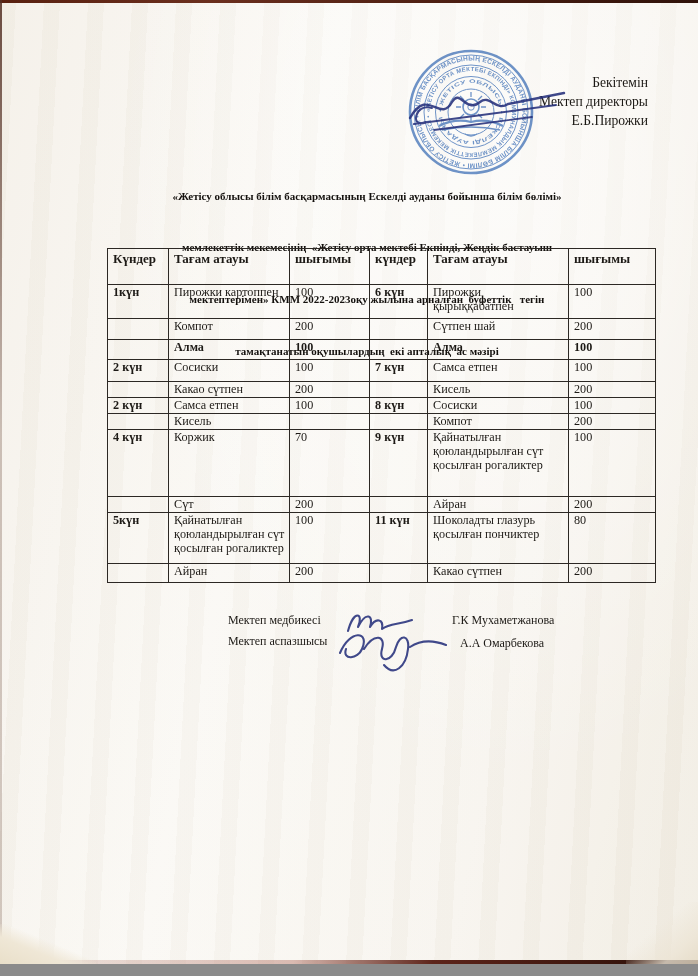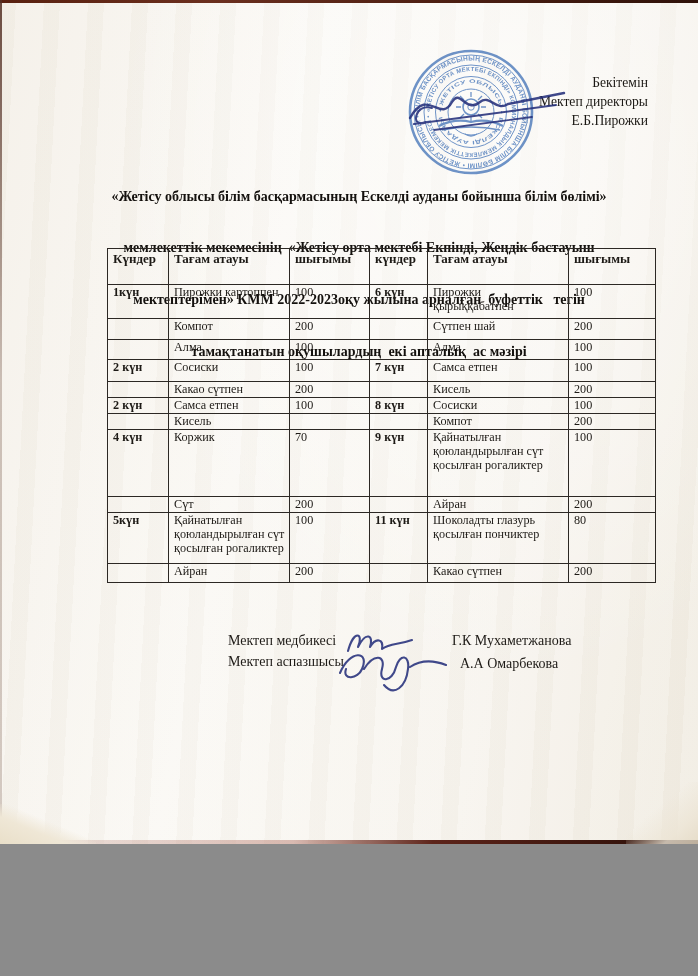--- a/index.html
+++ b/index.html
@@ -5,7 +5,7 @@
   html,body{margin:0;padding:0;background:#8b8b8b;}
   .page{
     position:relative;
-    width:698px;height:844px;
+    width:698px;height:964px;
     margin:0 auto;
     overflow:hidden;
     color:#1d1a16;

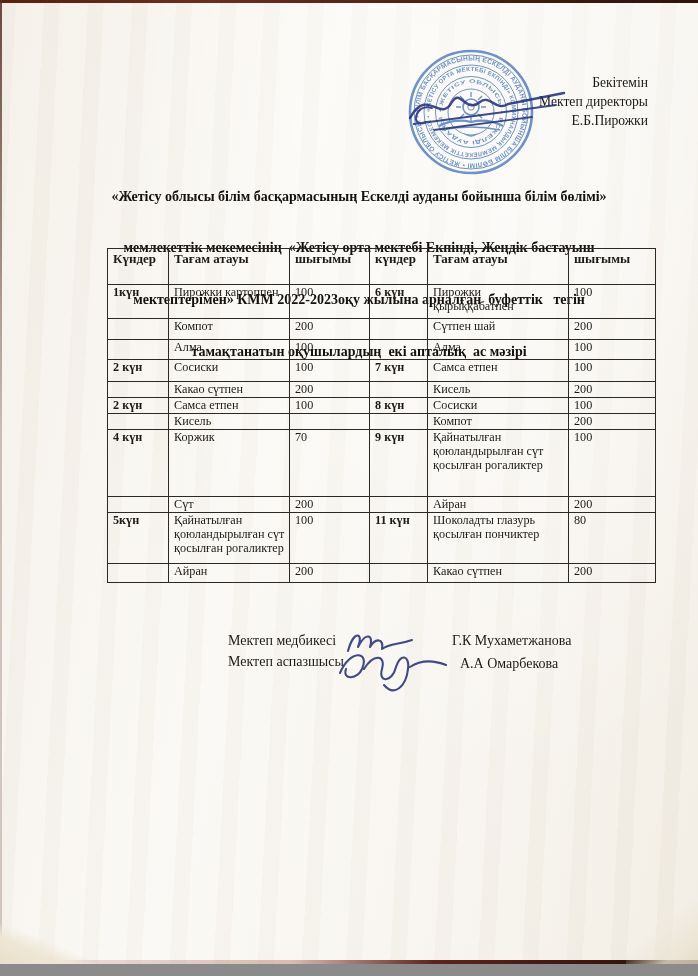--- a/index.html
+++ b/index.html
@@ -41,8 +41,8 @@
   .sig-ink{stroke:#26307b;fill:none;stroke-linecap:round;stroke-linejoin:round;opacity:.88;}
 
   
-  .doc-title{position:absolute;left:44px;top:153px;width:630px;text-align:center;
-    font-weight:bold;font-size:14px;line-height:17.3px;color:#14110e;white-space:pre-wrap;z-index:1;}
+  .doc-title{position:absolute;left:52px;top:153px;width:630px;text-align:center;
+    font-weight:bold;font-size:11px;line-height:17.3px;color:#14110e;white-space:pre-wrap;z-index:1;}
 
   
   .menu-table{position:absolute;left:107px;top:248px;width:548px;

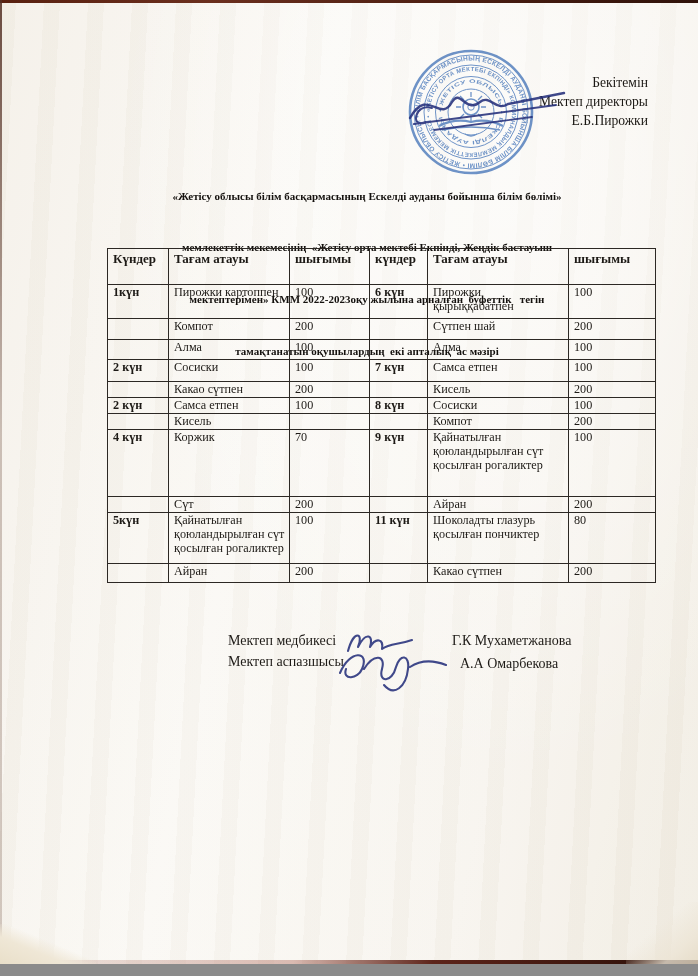--- a/index.html
+++ b/index.html
@@ -57,7 +57,7 @@
   .menu-table td:first-child,.menu-table td:nth-child(4){font-weight:bold;}
   .menu-table tbody tr:nth-child(1){height:34px;margin-top:28px;}
   .menu-table tbody tr:nth-child(2){height:21px;}
-  .menu-table tbody tr:nth-child(3){height:20px;}
+  .menu-table tbody tr:nth-child(3){height:20px;font-weight:bold;}
   .menu-table tbody tr:nth-child(4){height:22px;}
   .menu-table tbody tr:nth-child(5){height:16px;}
   .menu-table tbody tr:nth-child(6){height:16px;}

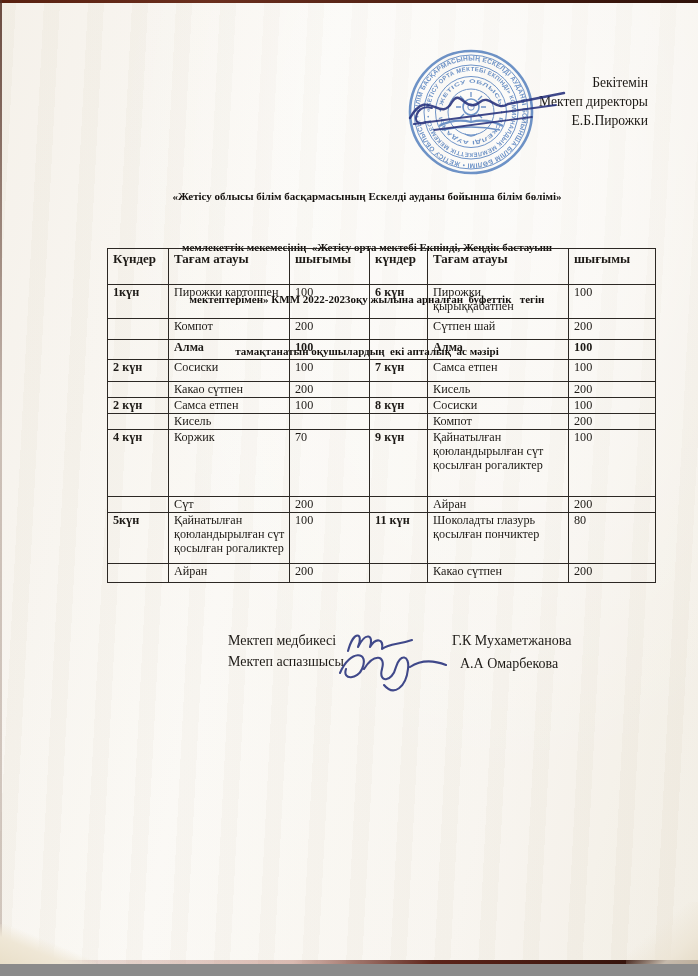--- a/index.html
+++ b/index.html
@@ -68,7 +68,7 @@
   .menu-table tbody tr:nth-child(11){height:19px;}
 
   
-  .footer{position:absolute;left:228px;top:633px;width:430px;font-size:14px;z-index:1;}
+  .footer{position:absolute;left:228px;top:613px;width:430px;font-size:12px;z-index:1;}
   .f-row{position:relative;height:21px;}
   .f-label{position:absolute;left:0;top:0;}
   .f-row:nth-of-type(1) .f-name{position:absolute;left:224px;top:0;}

